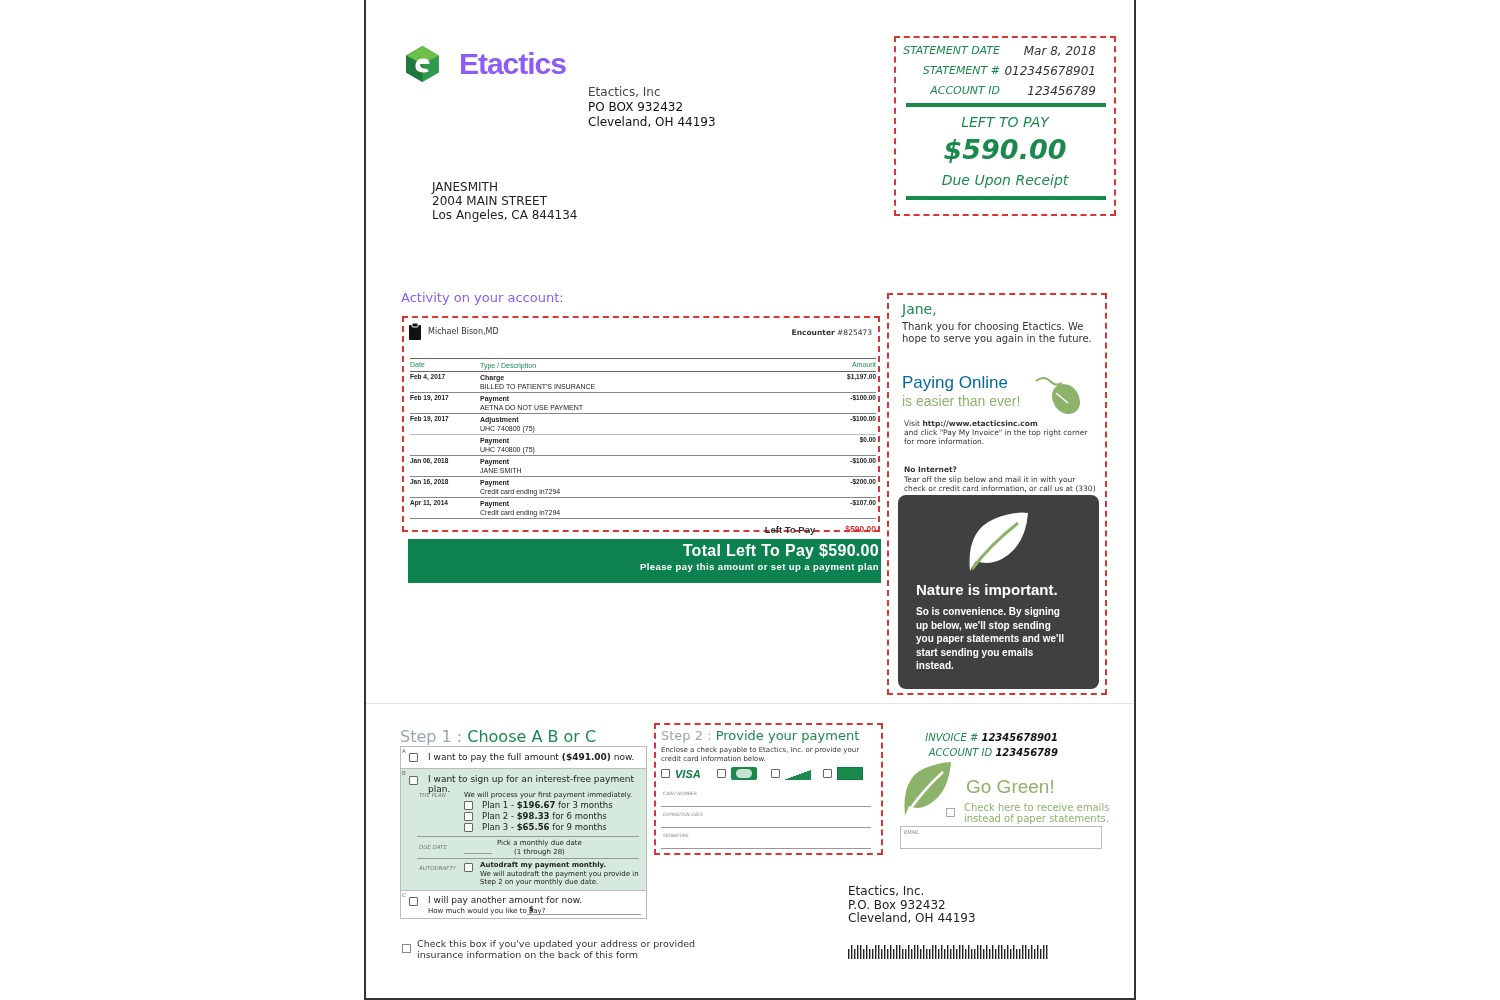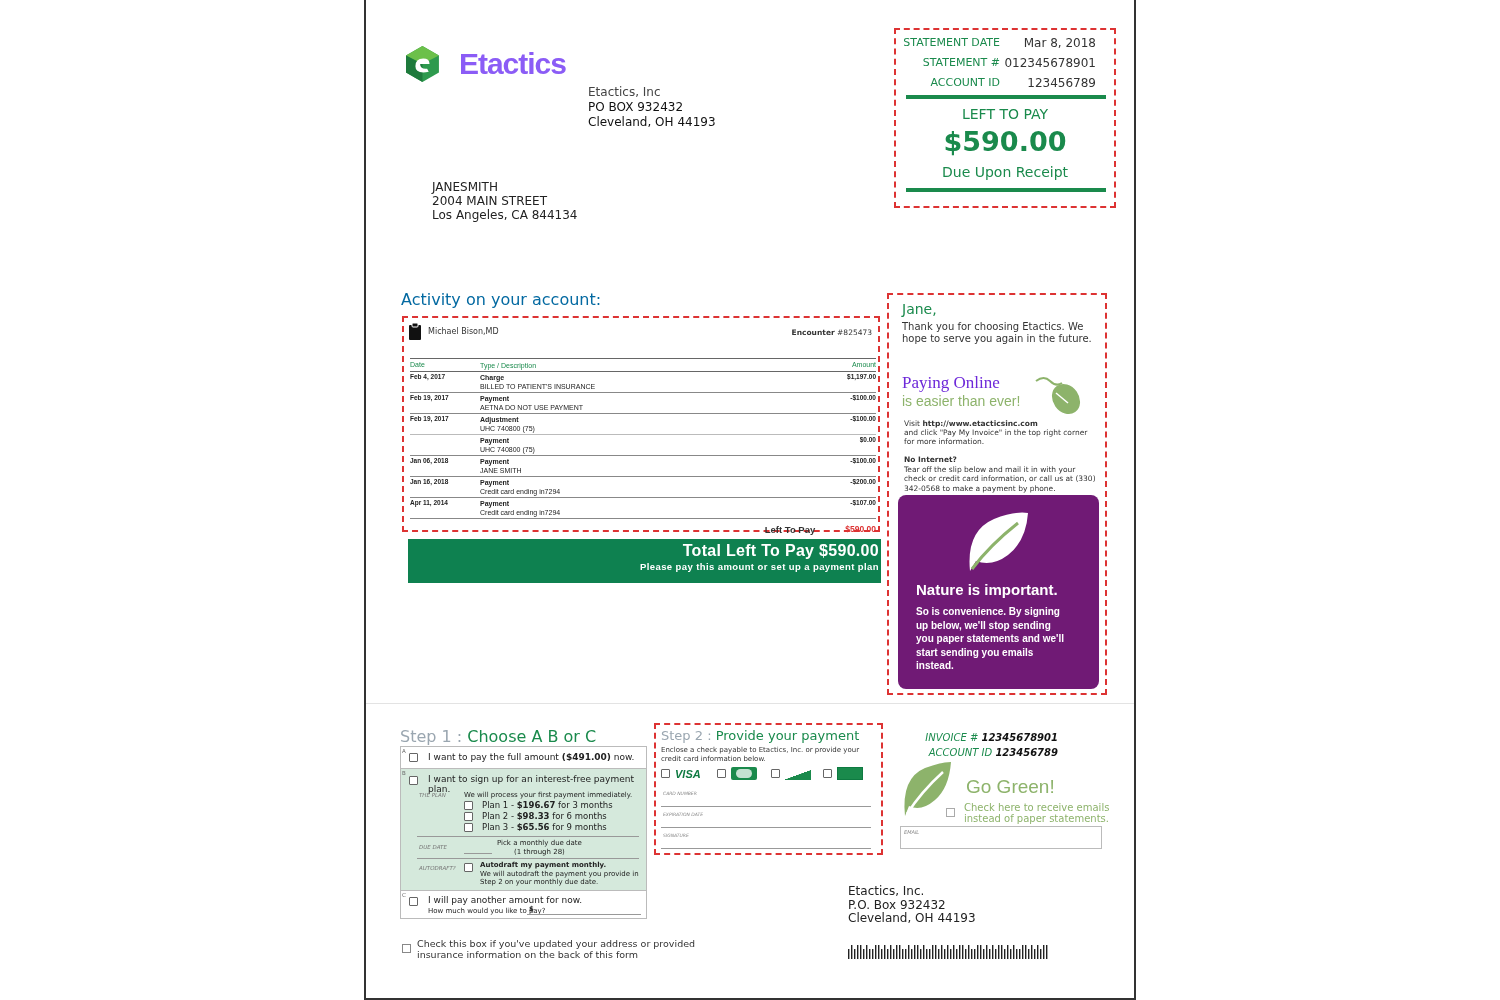--- a/index.html
+++ b/index.html
@@ -16,7 +16,7 @@
   .company-addr div:first-child { color: #444; margin-top: 44px; }
   .company-addr div { color: #111; }
 
-  .stmt-box { left: 528px; top: 28px; width: 222px; height: 180px; }
+  .stmt-box { left: 528px; top: 36px; width: 222px; height: 180px; font-style: italic; }
   .stmt-row { position: absolute; right: 18px; font-size: 11.5px; display: flex; width: 196px; justify-content: space-between; }
   .stmt-row .lbl { color: #1a8a4c; font-size: 11px; text-align: right; width: 100px; }
   .stmt-row .val { color: #333; font-size: 12px; text-align: right; }

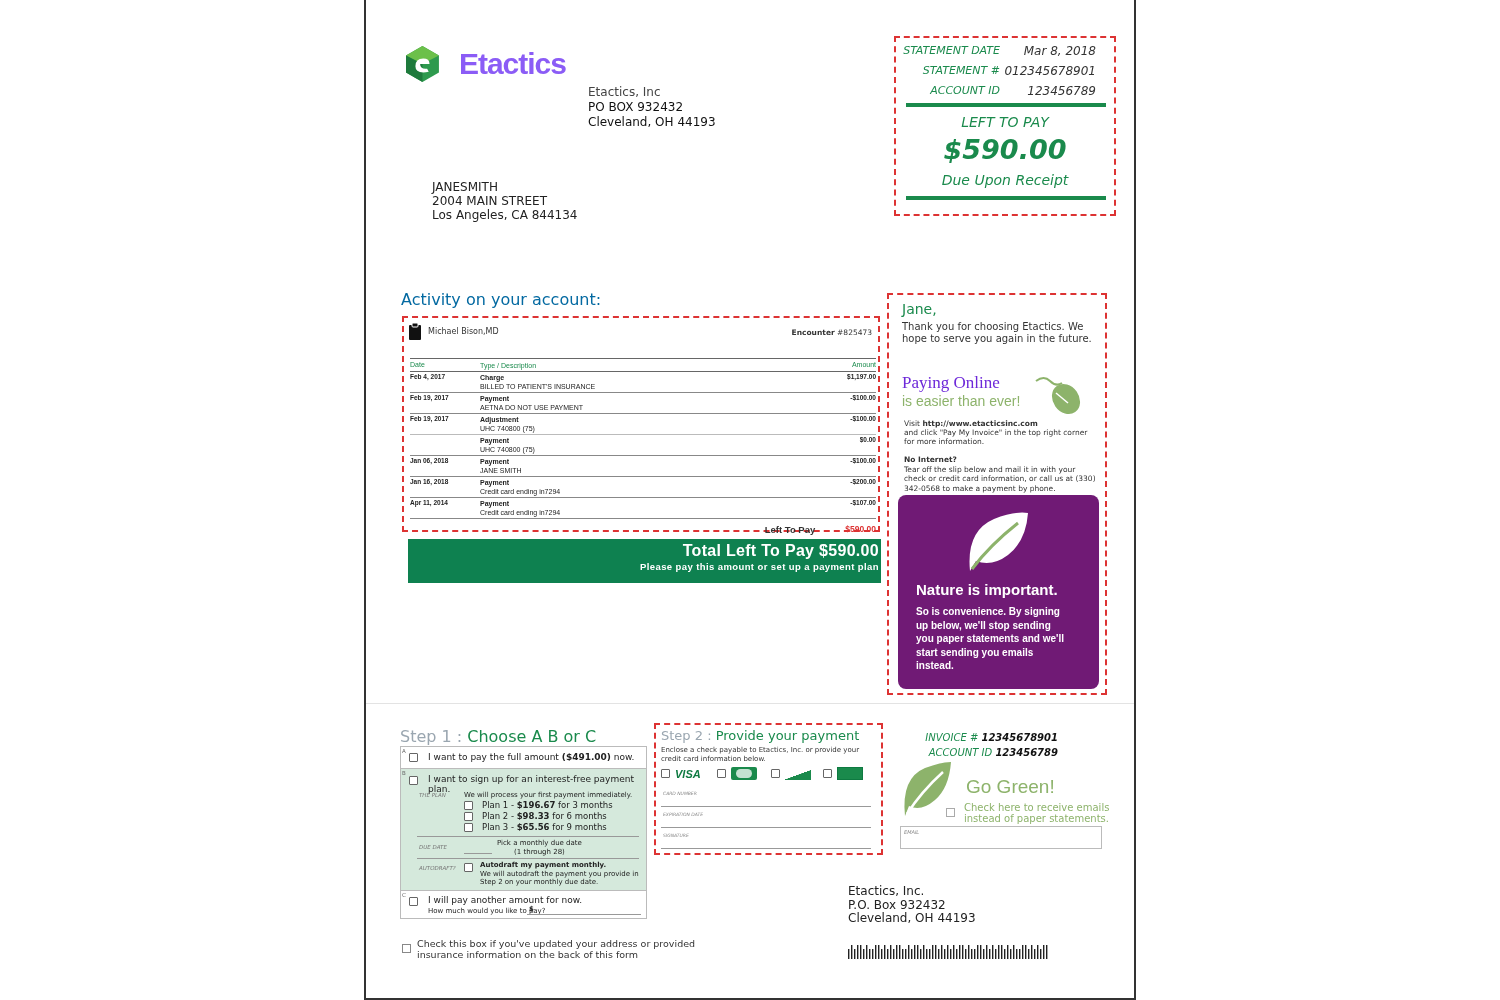--- a/index.html
+++ b/index.html
@@ -28,7 +28,7 @@
   .patient-addr { left: 66px; top: 180px; font-size: 12px; line-height: 14px; color: #222; }
 
   
-  .activity-title { left: 35px; top: 290px; font-size: 16px; color: #0369a1; }
+  .activity-title { left: 35px; top: 290px; font-size: 13px; color: #8b5cf6; }
   .activity-box { left: 36px; top: 316px; width: 478px; height: 216px; }
   .act-provider { position: absolute; left: 4px; top: 4px; display: flex; align-items: center; font-size: 8px; color: #333; }
   .act-encounter { position: absolute; right: 6px; top: 10px; font-size: 7.5px; color: #333; }

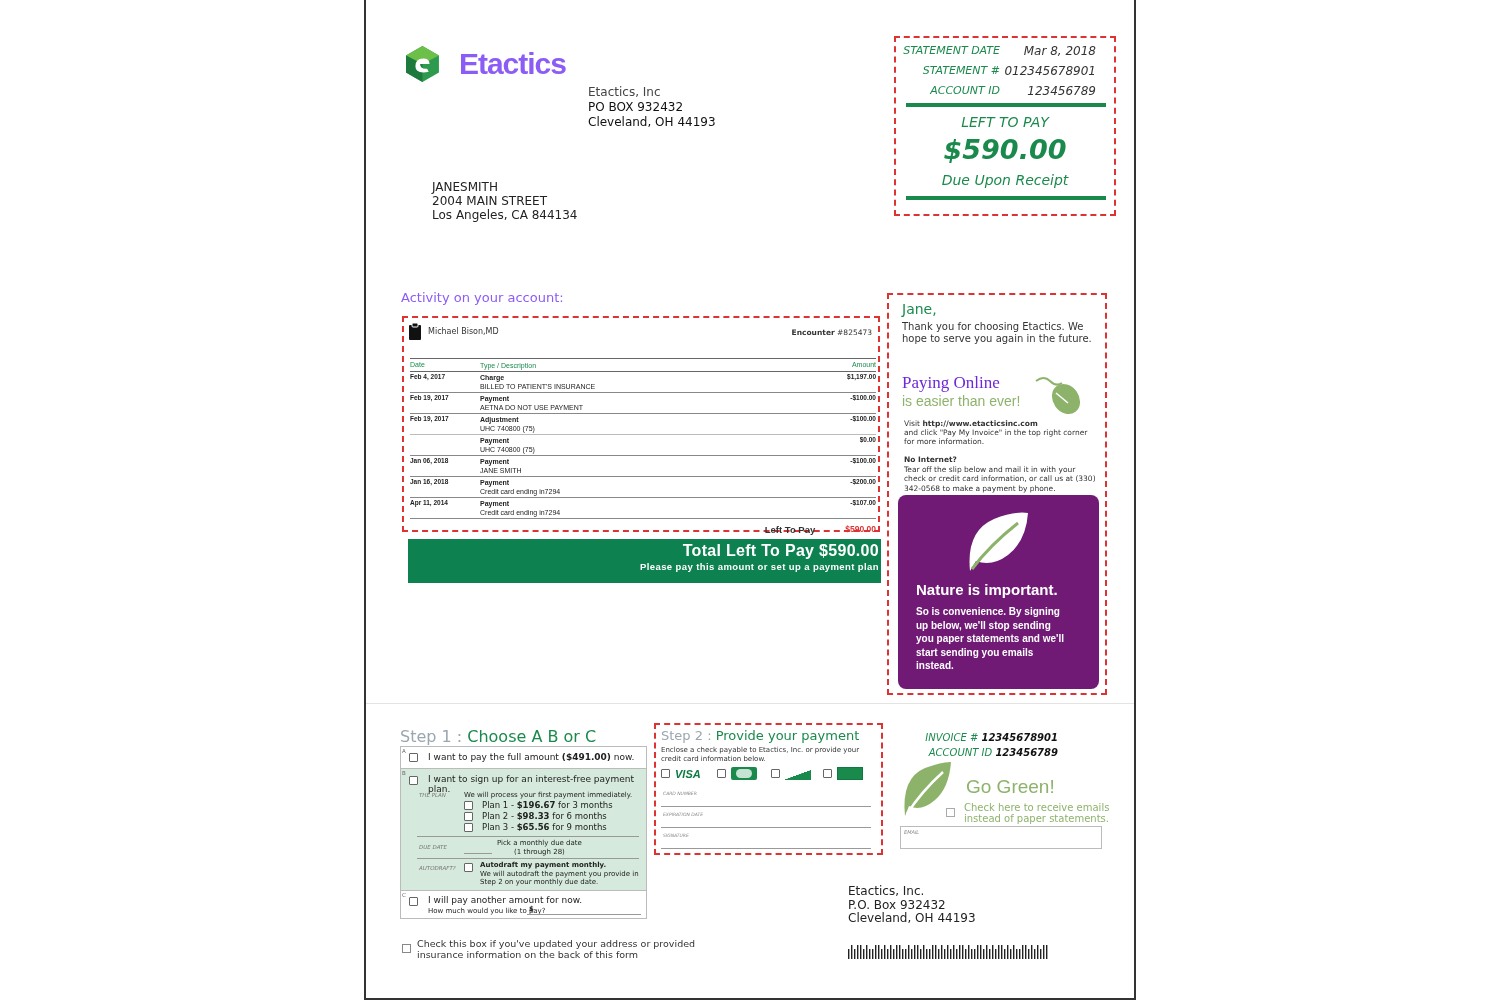--- a/index.html
+++ b/index.html
@@ -53,7 +53,7 @@
   .promo-box { left: 521px; top: 293px; width: 220px; height: 402px; }
   .promo-greet { position: absolute; left: 13px; top: 6px; font-size: 14px; color: #1a8a4c; }
   .promo-thanks { position: absolute; left: 13px; top: 26px; width: 196px; font-size: 10px; line-height: 12px; color: #333; }
-  .promo-online1 { position: absolute; left: 13px; top: 78px; font-size: 17px; color: #6d28d9; font-family: Liberation Serif, serif; }
+  .promo-online1 { position: absolute; left: 13px; top: 78px; font-size: 17px; color: #0369a1; font-family: Liberation Sans, sans-serif; }
   .promo-online2 { position: absolute; left: 13px; top: 98px; font-size: 14px; color: #8db36b; font-family: "Liberation Sans", sans-serif; }
   .mouse-icon { position: absolute; left: 145px; top: 78px; }
   .promo-visit { position: absolute; left: 15px; top: 124px; width: 192px; font-size: 7.5px; line-height: 9px; color: #333; }

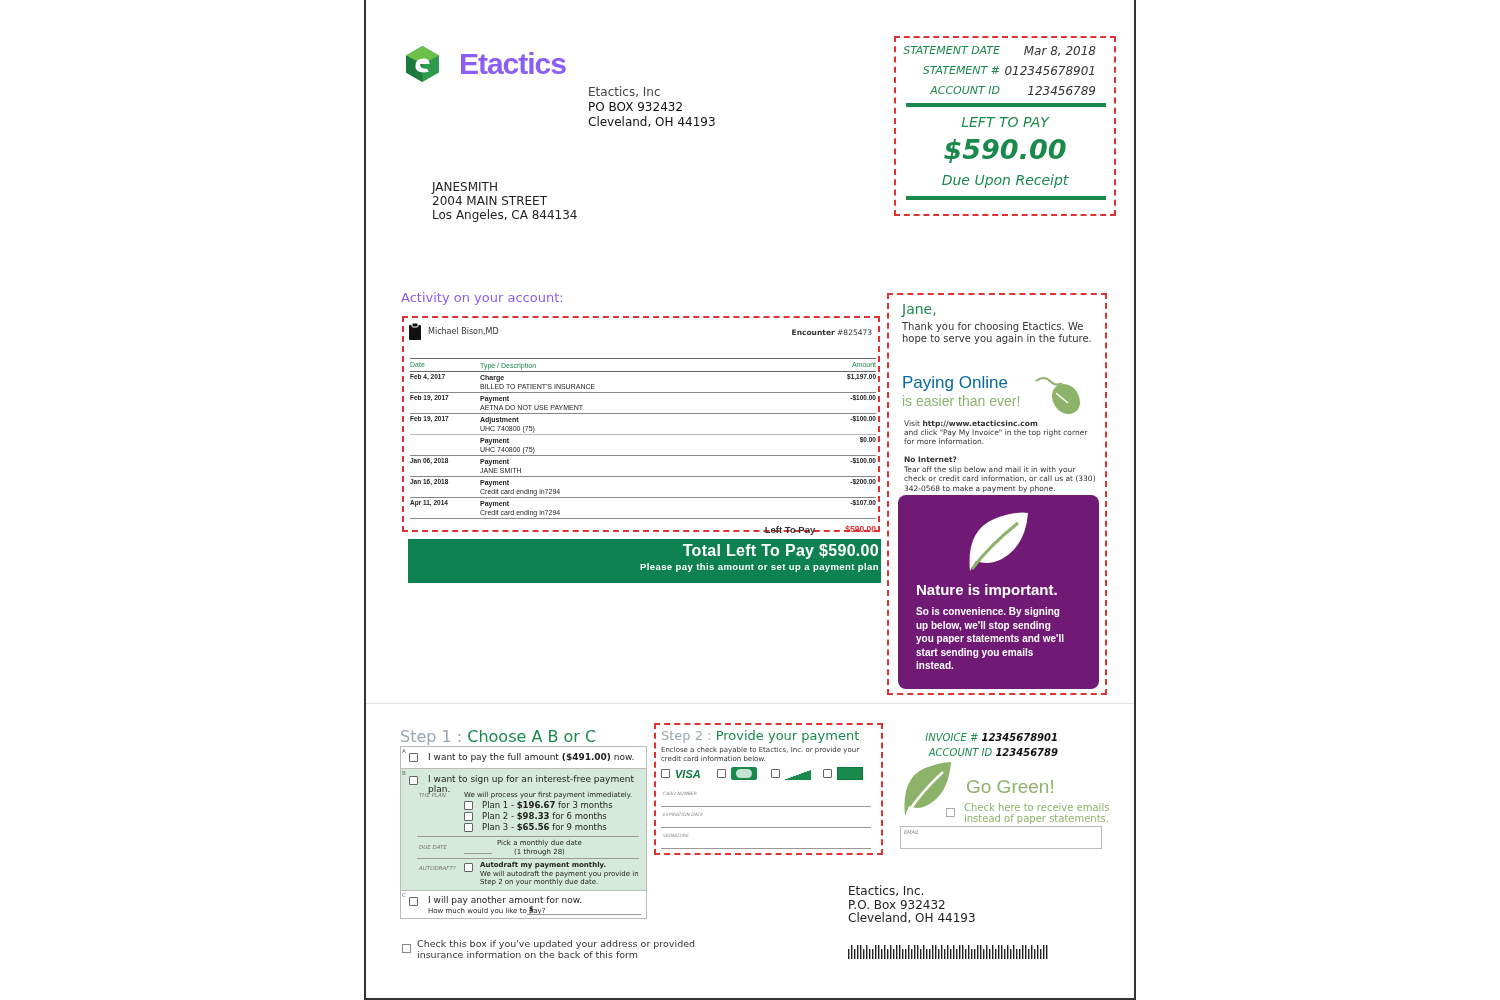--- a/index.html
+++ b/index.html
@@ -58,7 +58,7 @@
   .mouse-icon { position: absolute; left: 145px; top: 78px; }
   .promo-visit { position: absolute; left: 15px; top: 124px; width: 192px; font-size: 7.5px; line-height: 9px; color: #333; }
   .promo-visit b { font-weight: bold; }
-  .promo-nointernet { position: absolute; left: 15px; top: 160px; width: 192px; font-size: 7.5px; line-height: 9.5px; color: #333; }
+  .promo-nointernet { position: absolute; left: 15px; top: 170px; width: 192px; font-size: 7.5px; line-height: 9.5px; color: #333; }
   .promo-nointernet b { font-weight: bold; }
   .nature { position: absolute; left: 9px; top: 200px; width: 201px; height: 194px; background: #701a75; border-radius: 8px; color: #fff; font-family: "Liberation Sans", sans-serif; }
   .leaf-icon { position: absolute; left: 66px; top: 16px; }

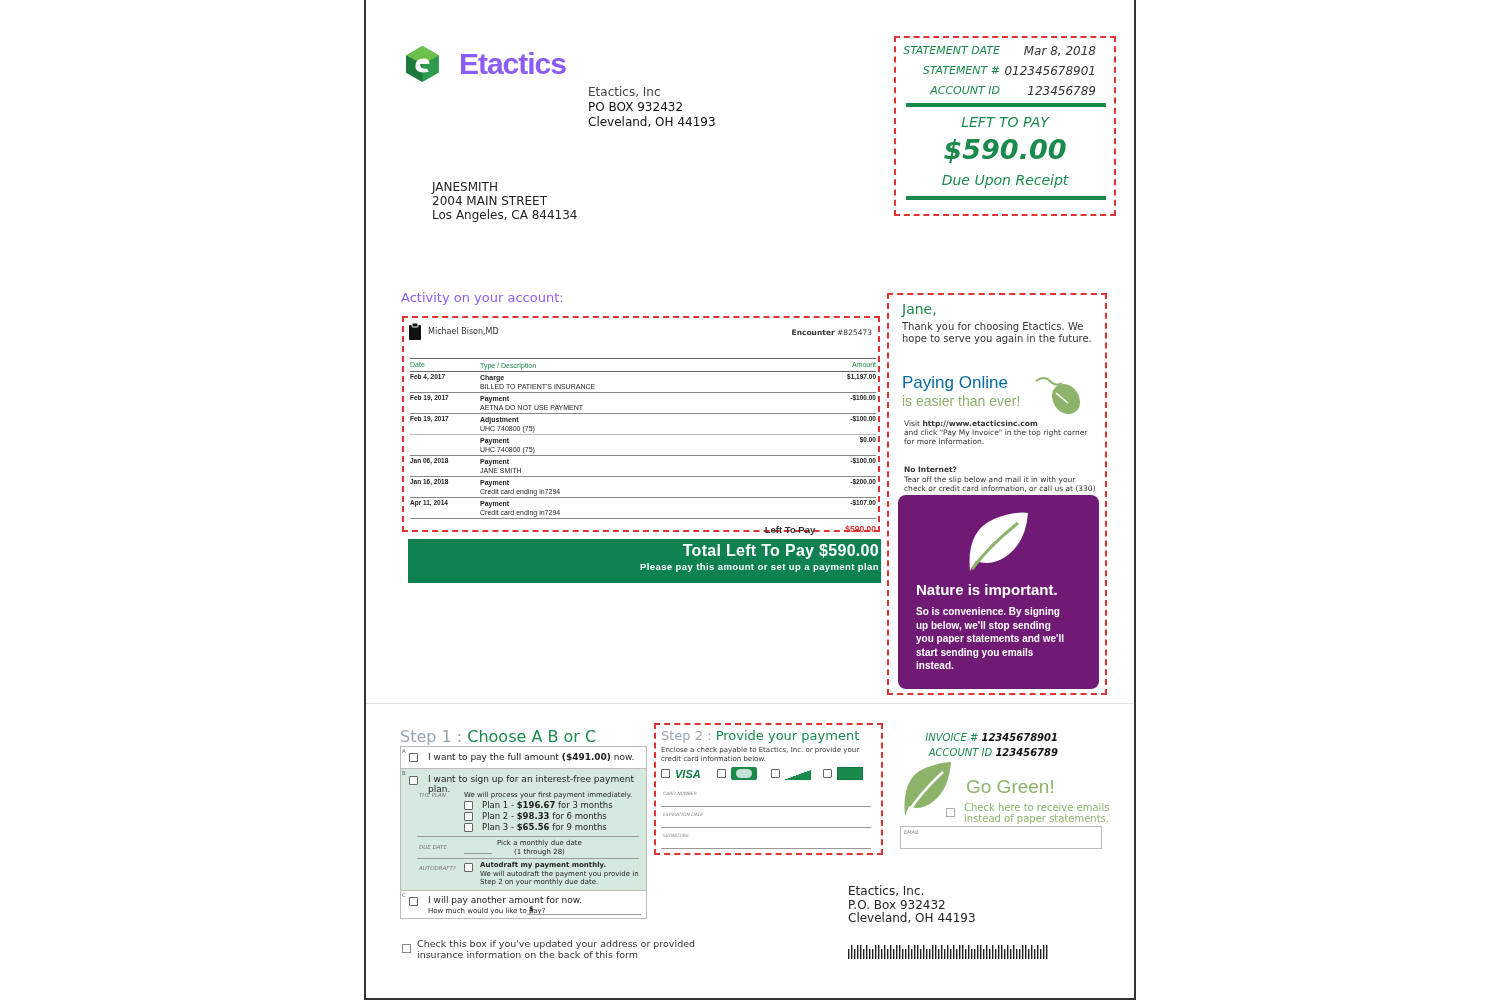--- a/index.html
+++ b/index.html
@@ -60,7 +60,7 @@
   .promo-visit b { font-weight: bold; }
   .promo-nointernet { position: absolute; left: 15px; top: 170px; width: 192px; font-size: 7.5px; line-height: 9.5px; color: #333; }
   .promo-nointernet b { font-weight: bold; }
-  .nature { position: absolute; left: 9px; top: 200px; width: 201px; height: 194px; background: #701a75; border-radius: 8px; color: #fff; font-family: "Liberation Sans", sans-serif; }
+  .nature { position: absolute; left: 9px; top: 200px; width: 201px; height: 194px; background: #404040; border-radius: 8px; color: #fff; font-family: "Liberation Sans", sans-serif; }
   .leaf-icon { position: absolute; left: 66px; top: 16px; }
   .nature-h { position: absolute; left: 18px; top: 86px; font-size: 15px; font-weight: bold; }
   .nature-p { position: absolute; left: 18px; top: 110px; width: 150px; font-size: 10px; font-weight: bold; line-height: 13.5px; }

